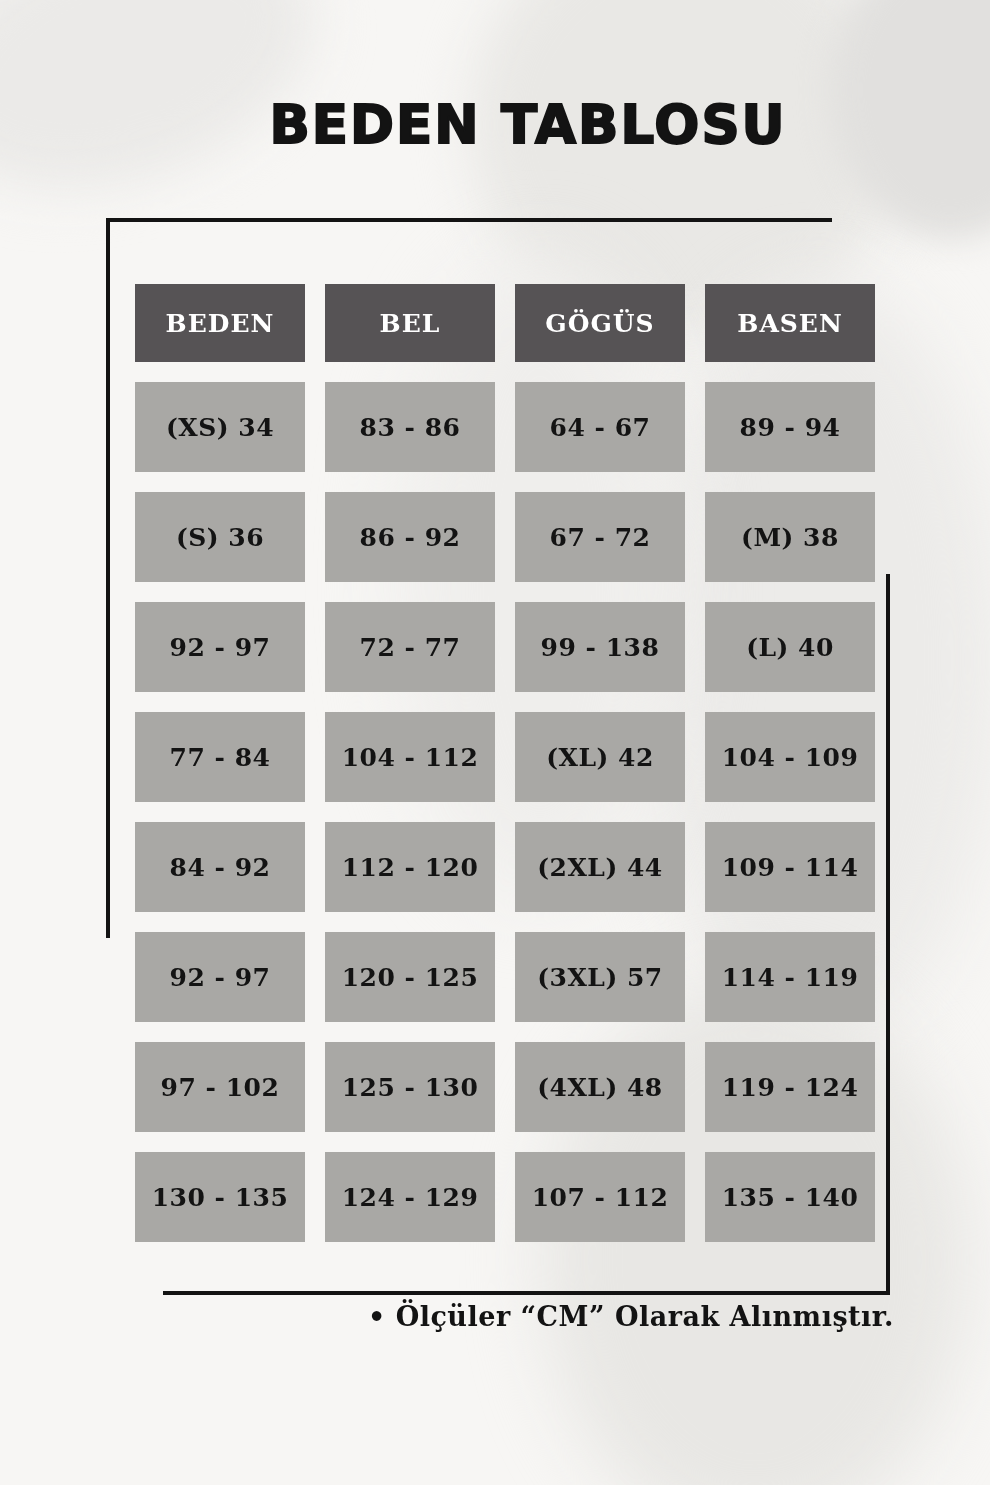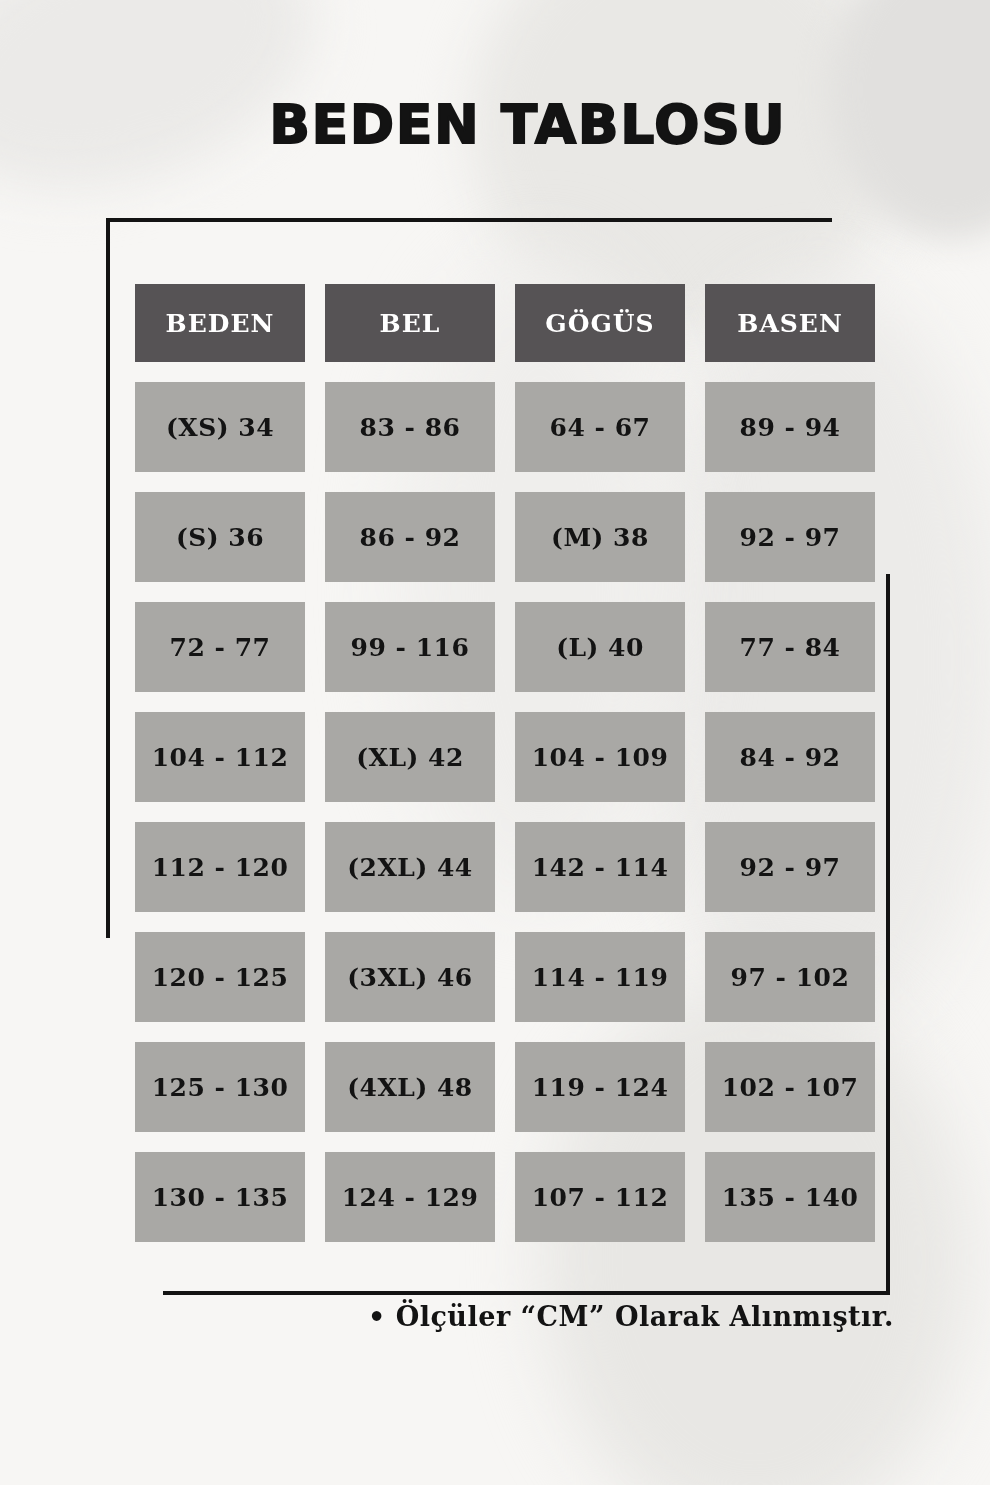--- a/index.html
+++ b/index.html
@@ -130,6 +130,7 @@
         <div class="cell data">89 - 94</div>
         <div class="cell data">(S) 36</div>
         <div class="cell data">86 - 92</div>
+        <div class="cell data">67 - 72</div>
         <div class="cell data">(M) 38</div>
         <div class="cell data">92 - 97</div>
         <div class="cell data">72 - 77</div>

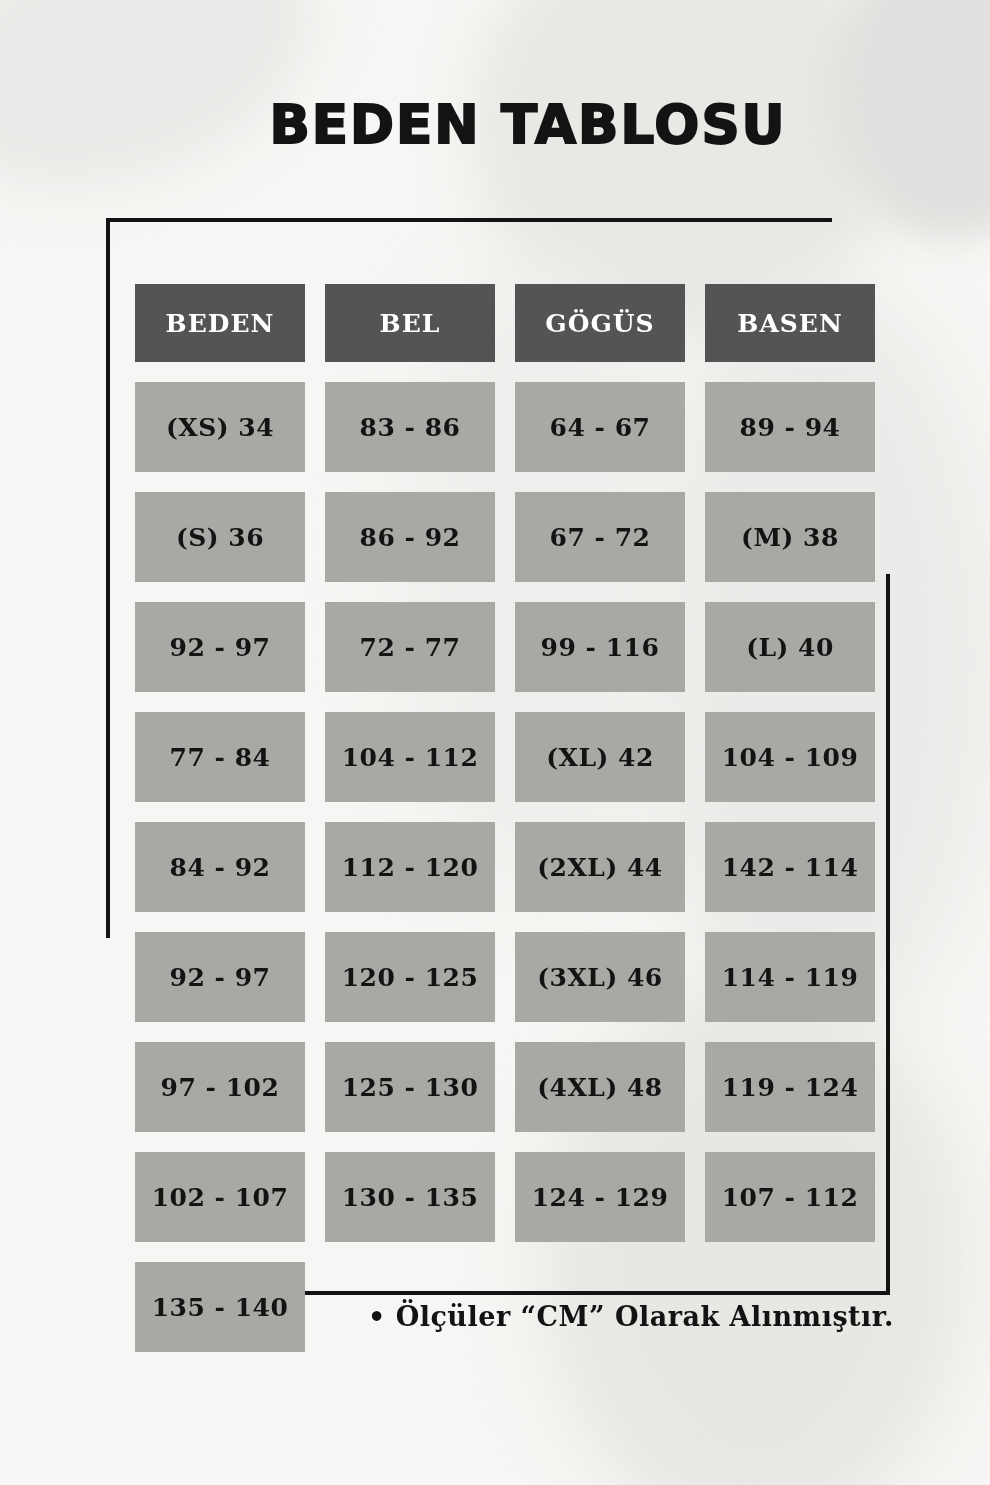--- a/index.html
+++ b/index.html
@@ -134,7 +134,7 @@
         <div class="cell data">(M) 38</div>
         <div class="cell data">92 - 97</div>
         <div class="cell data">72 - 77</div>
-        <div class="cell data">99 - 116</div>
+        <div class="cell data">99 - 138</div>
         <div class="cell data">(L) 40</div>
         <div class="cell data">77 - 84</div>
         <div class="cell data">104 - 112</div>

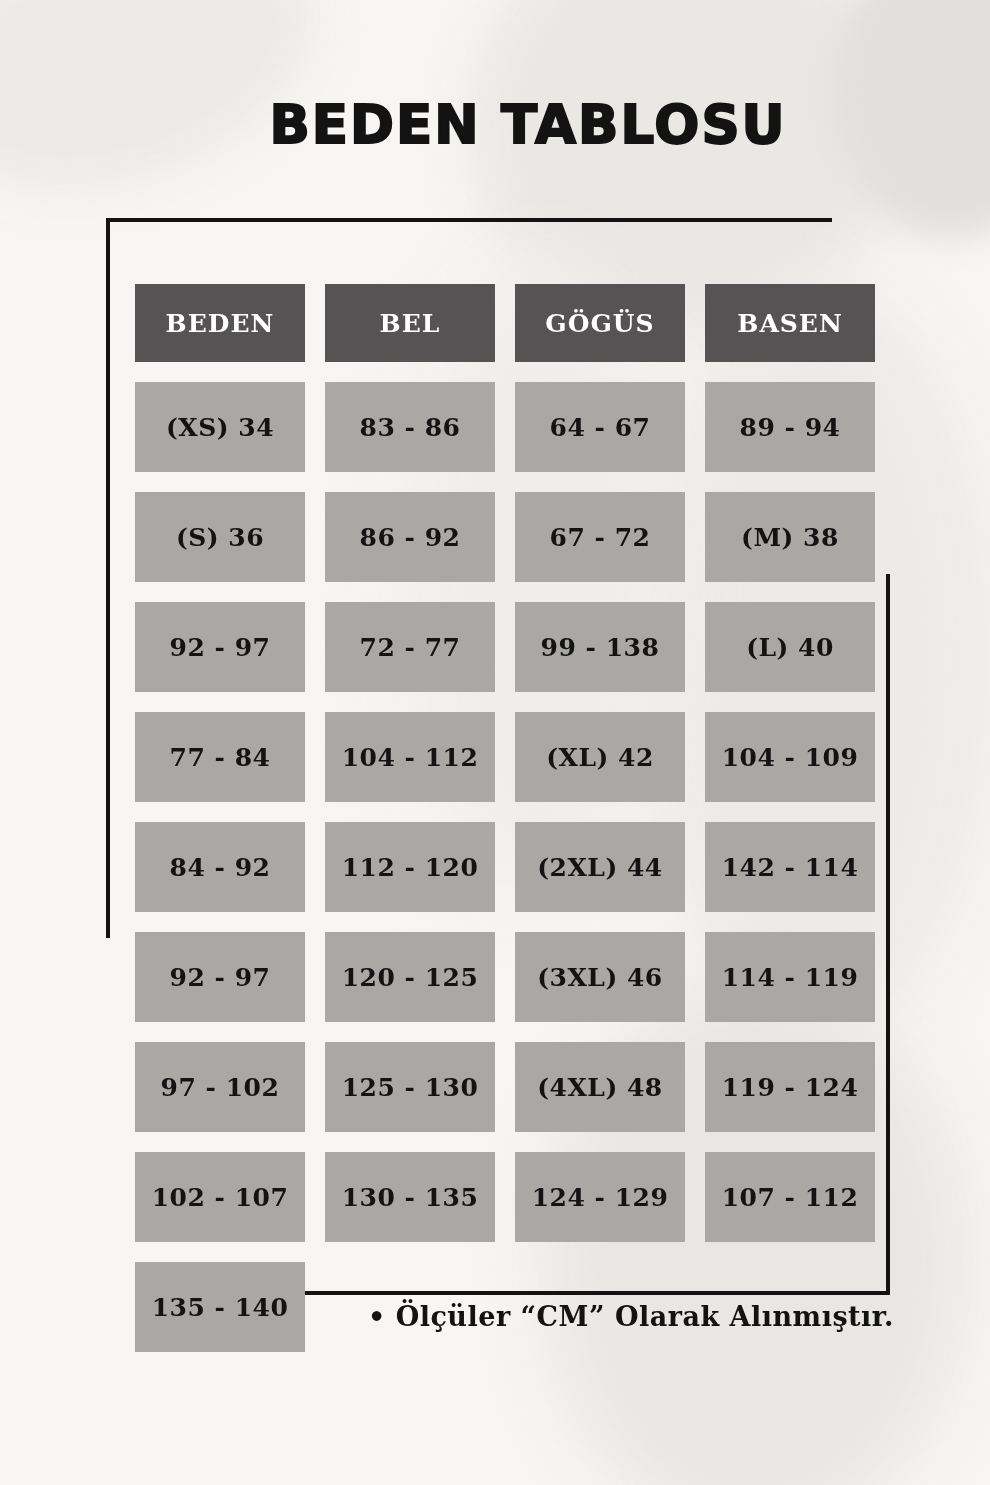--- a/index.html
+++ b/index.html
@@ -143,7 +143,7 @@
         <div class="cell data">84 - 92</div>
         <div class="cell data">112 - 120</div>
         <div class="cell data">(2XL) 44</div>
-        <div class="cell data">142 - 114</div>
+        <div class="cell data">109 - 114</div>
         <div class="cell data">92 - 97</div>
         <div class="cell data">120 - 125</div>
         <div class="cell data">(3XL) 46</div>

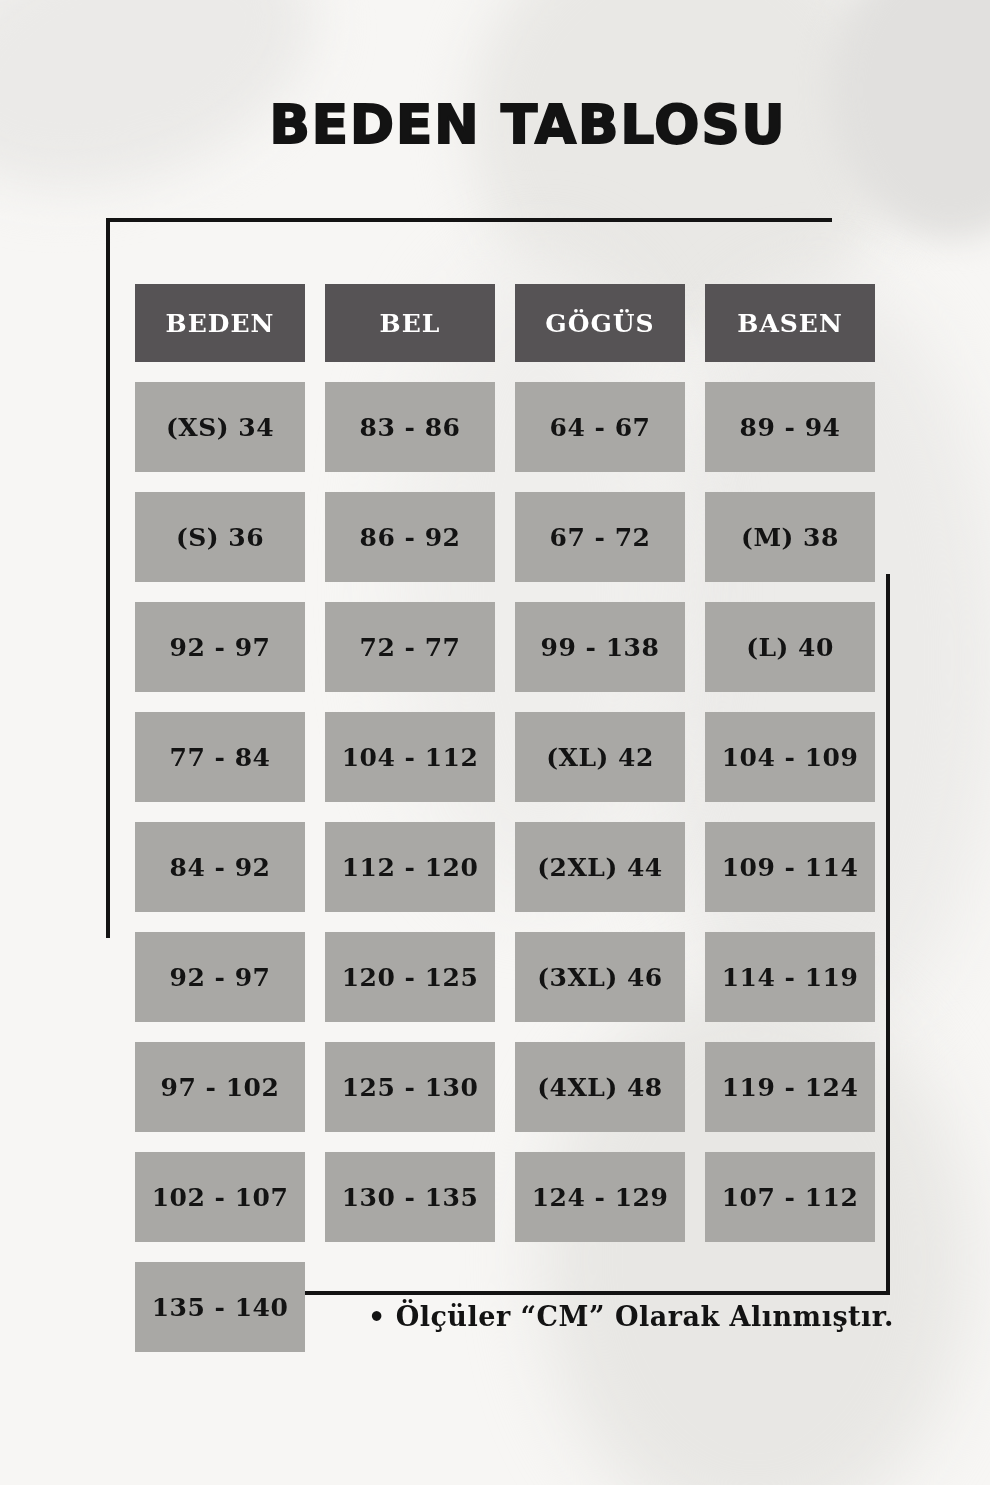--- a/index.html
+++ b/index.html
@@ -146,7 +146,7 @@
         <div class="cell data">109 - 114</div>
         <div class="cell data">92 - 97</div>
         <div class="cell data">120 - 125</div>
-        <div class="cell data">(3XL) 46</div>
+        <div class="cell data">(3XL) 57</div>
         <div class="cell data">114 - 119</div>
         <div class="cell data">97 - 102</div>
         <div class="cell data">125 - 130</div>

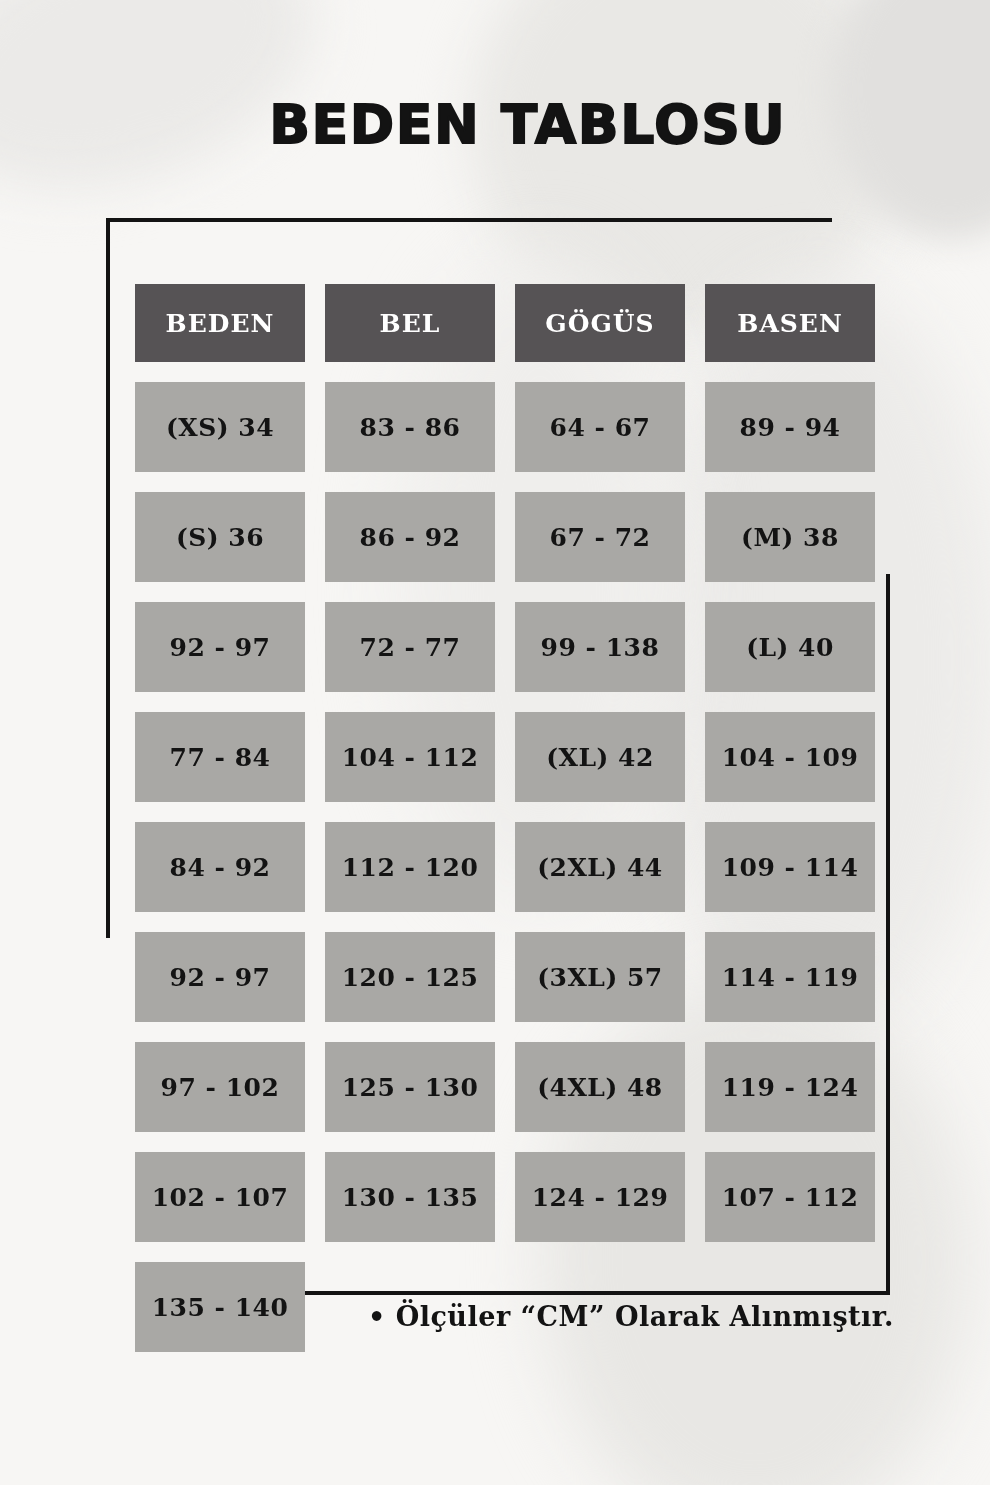--- a/index.html
+++ b/index.html
@@ -152,7 +152,6 @@
         <div class="cell data">125 - 130</div>
         <div class="cell data">(4XL) 48</div>
         <div class="cell data">119 - 124</div>
-        <div class="cell data">102 - 107</div>
         <div class="cell data">130 - 135</div>
         <div class="cell data">124 - 129</div>
         <div class="cell data">107 - 112</div>

